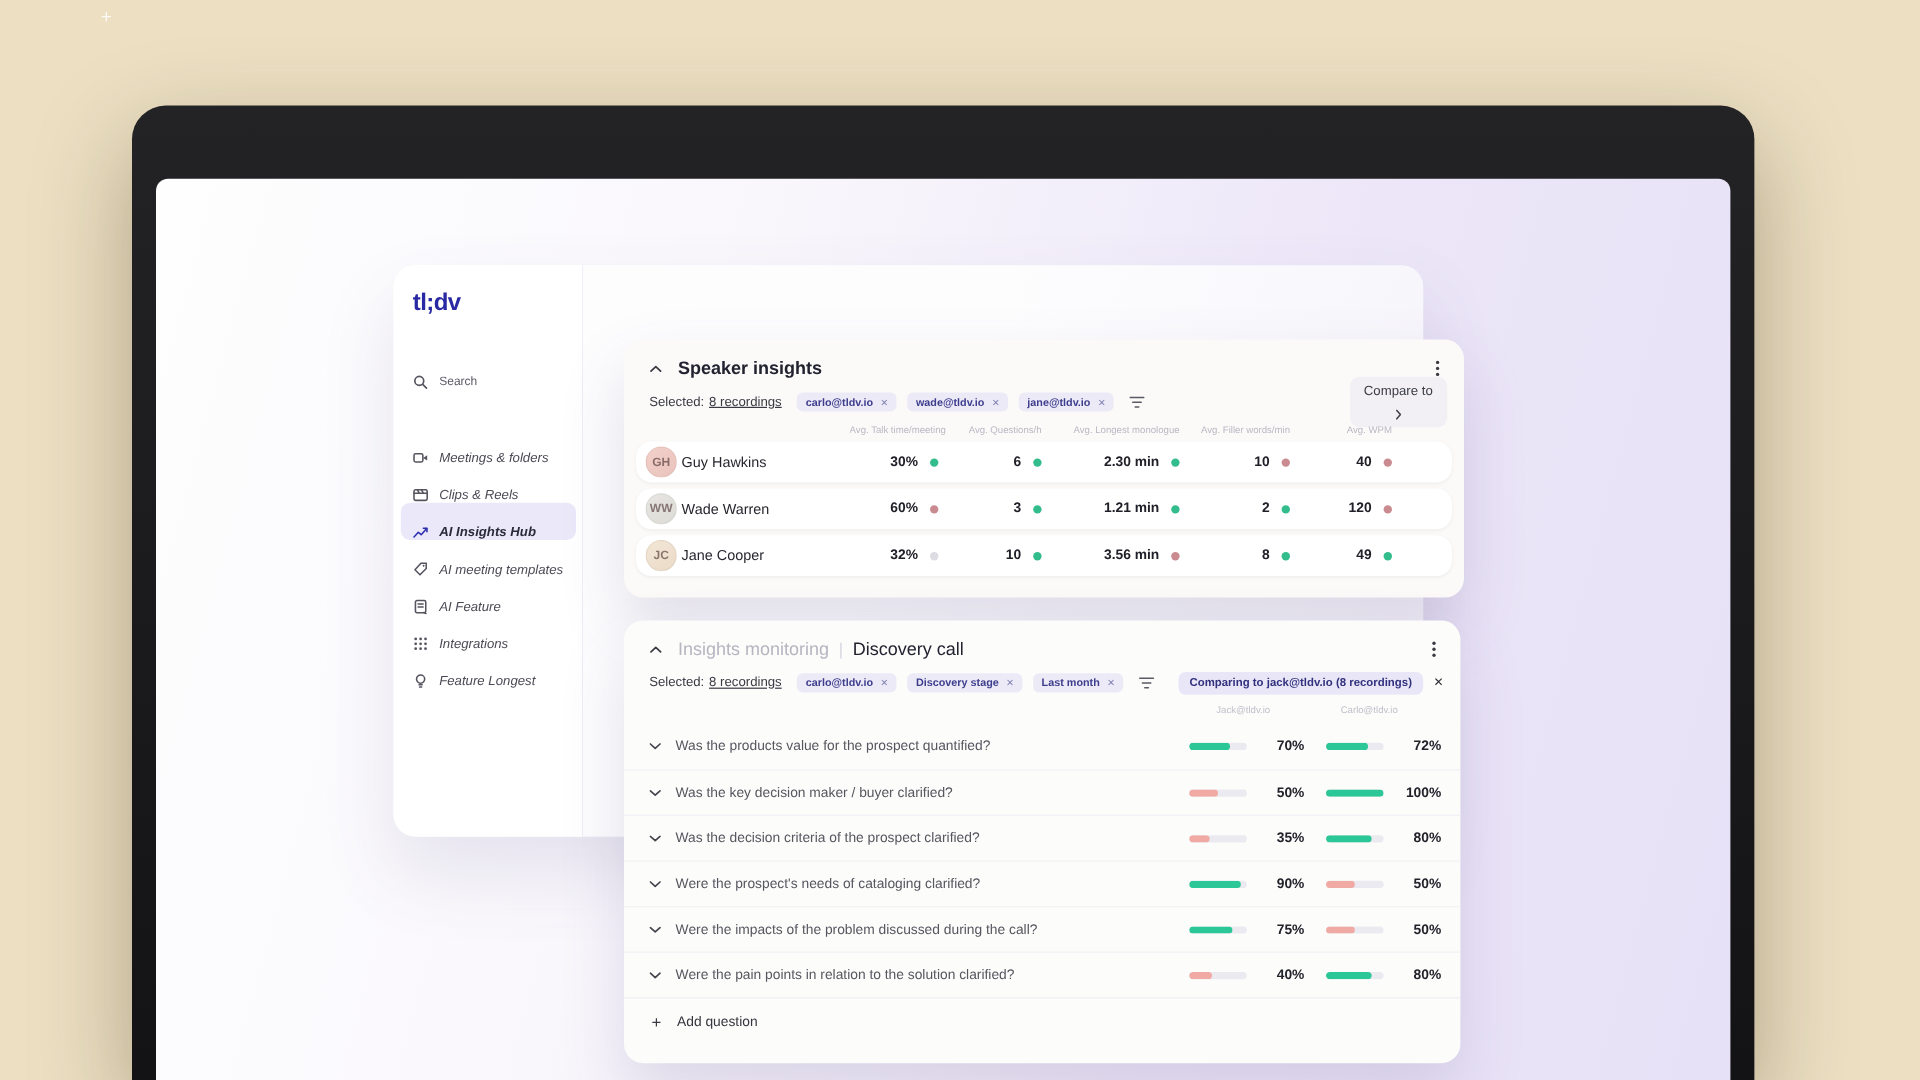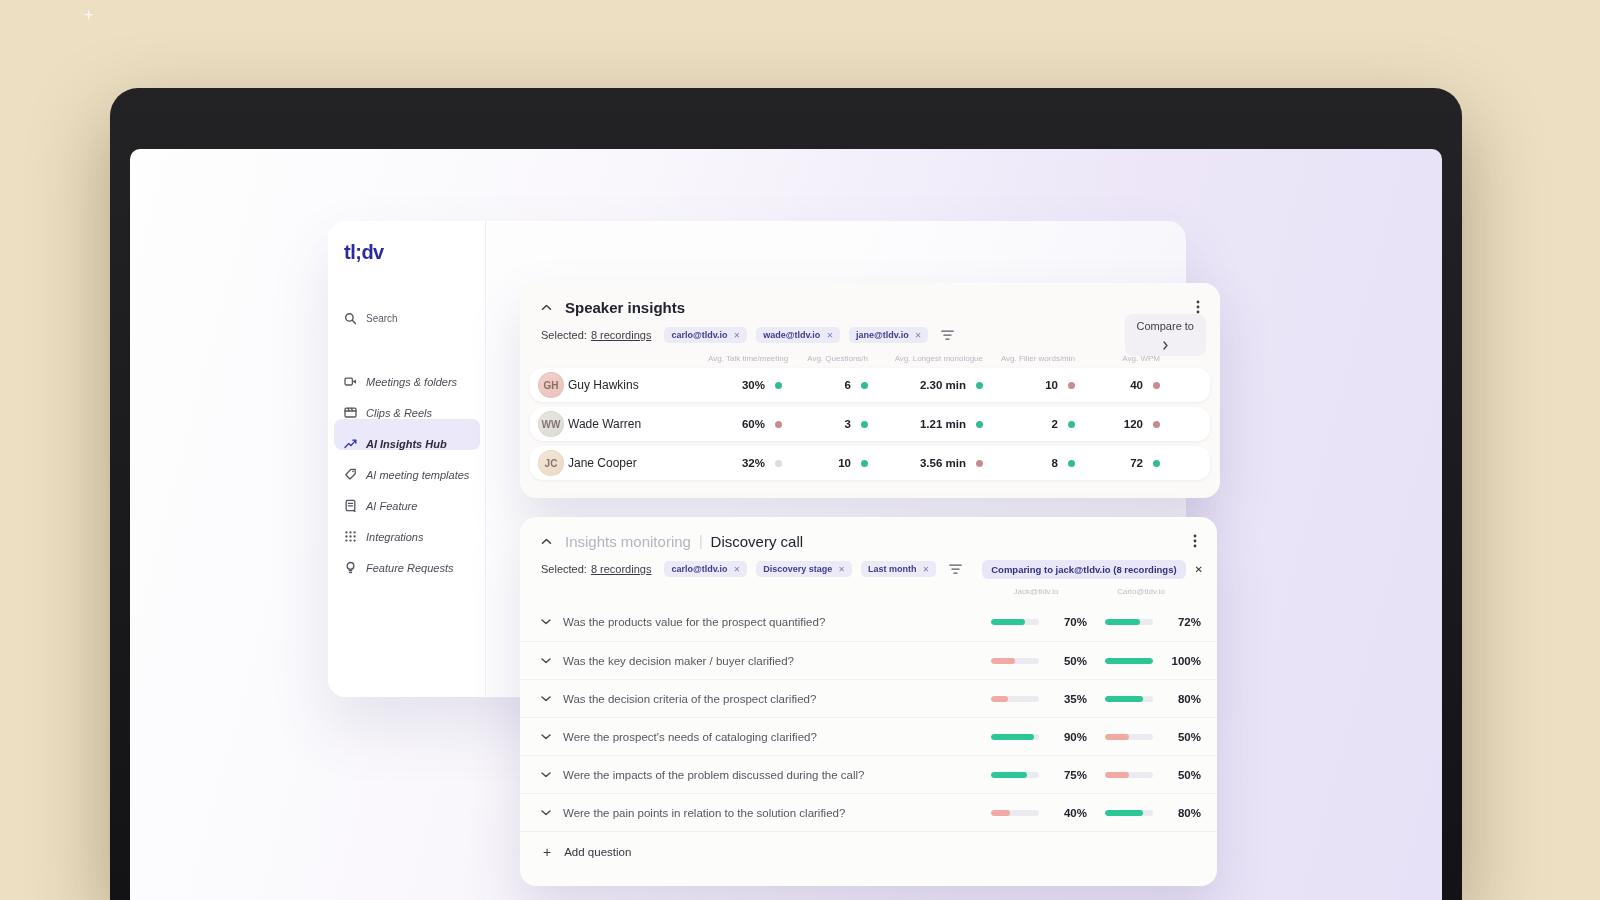--- a/index.html
+++ b/index.html
@@ -341,7 +341,7 @@
               <span class="dot" style="background: rgb(51, 189, 141);"></span>
             </div>
             <div class="metric">
-              <span class="val">72</span>
+              <span class="val">49</span>
               <span class="dot" style="background: rgb(51, 189, 141);"></span>
             </div>
           </div>

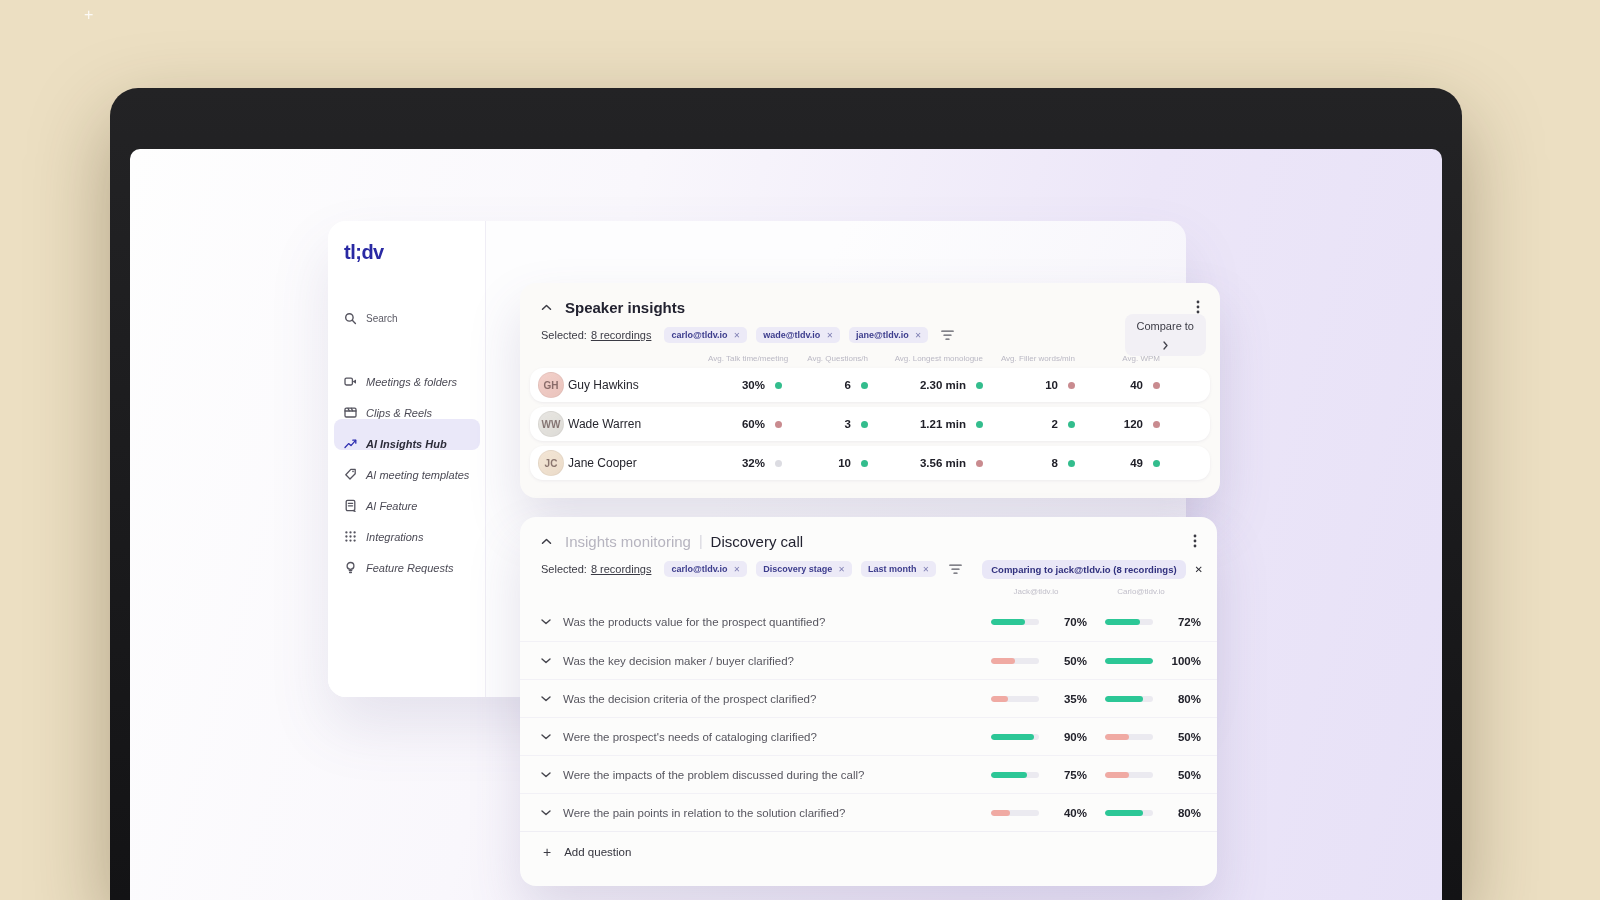--- a/index.html
+++ b/index.html
@@ -212,7 +212,7 @@
                 <circle cx="6.5" cy="4.9" r="3.4"></circle>
                 <path d="M5.2 9.6 h2.6 M5.6 11.5 h1.8"></path>
               </svg>
-              <span class="lbl">Feature Requests</span>
+              <span class="lbl">Feature Longest</span>
             </div>
           </nav>
       </aside>

